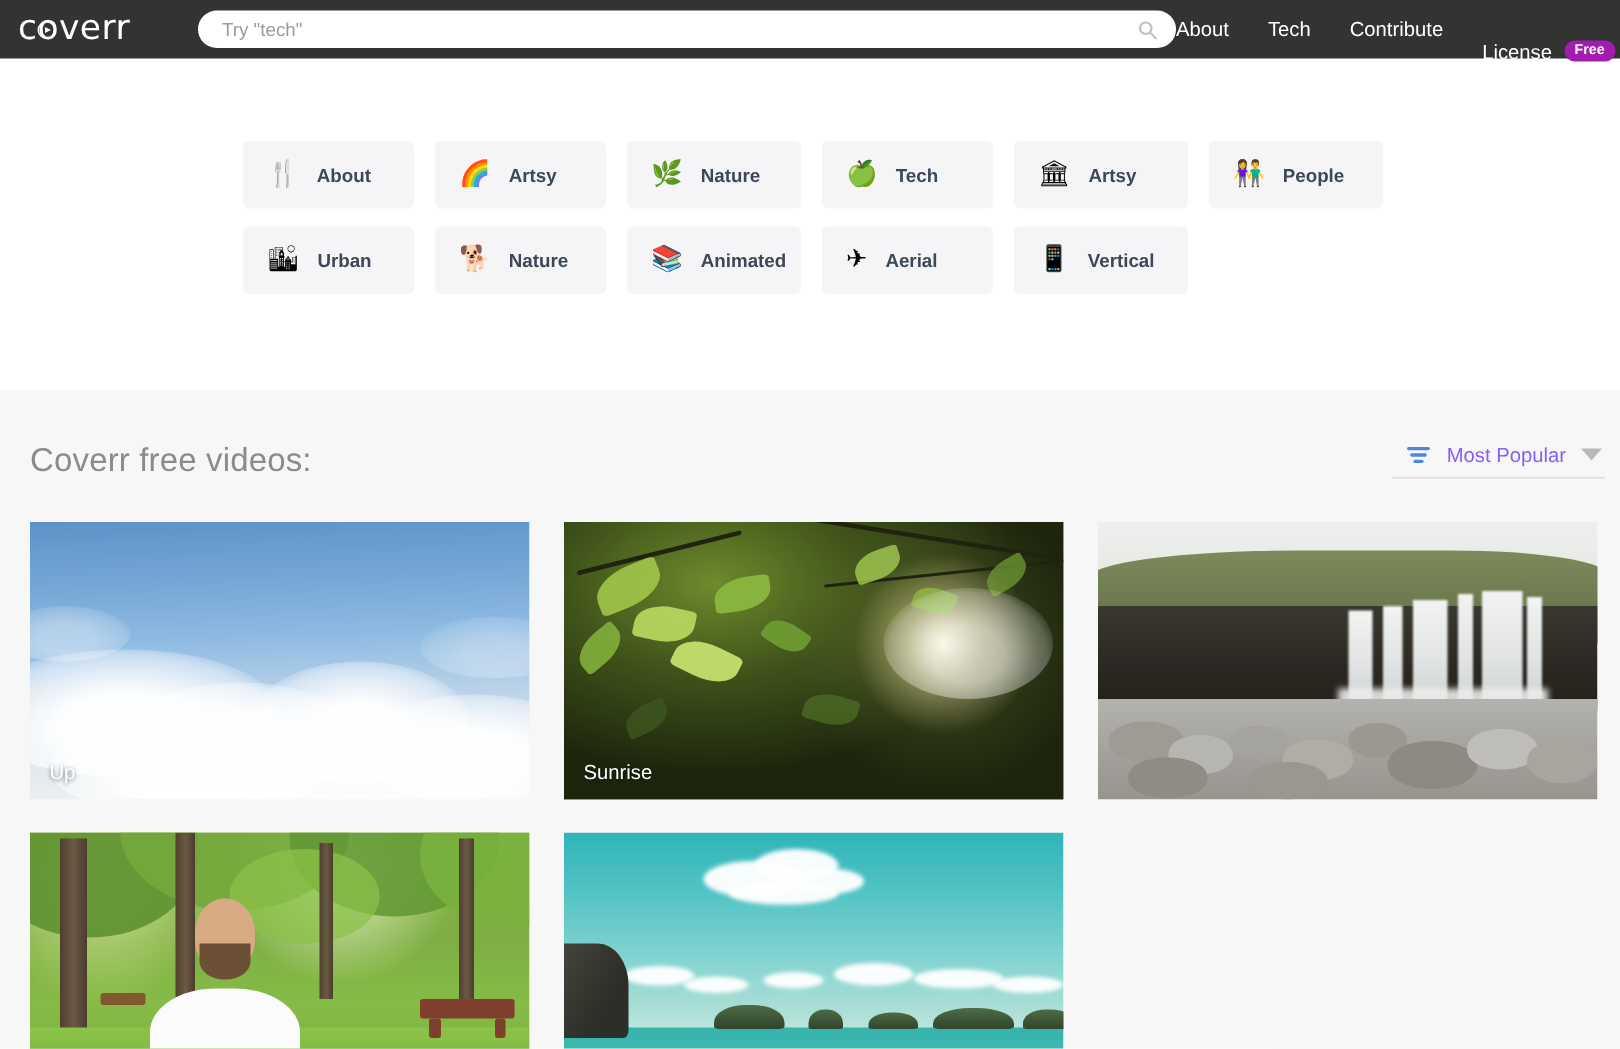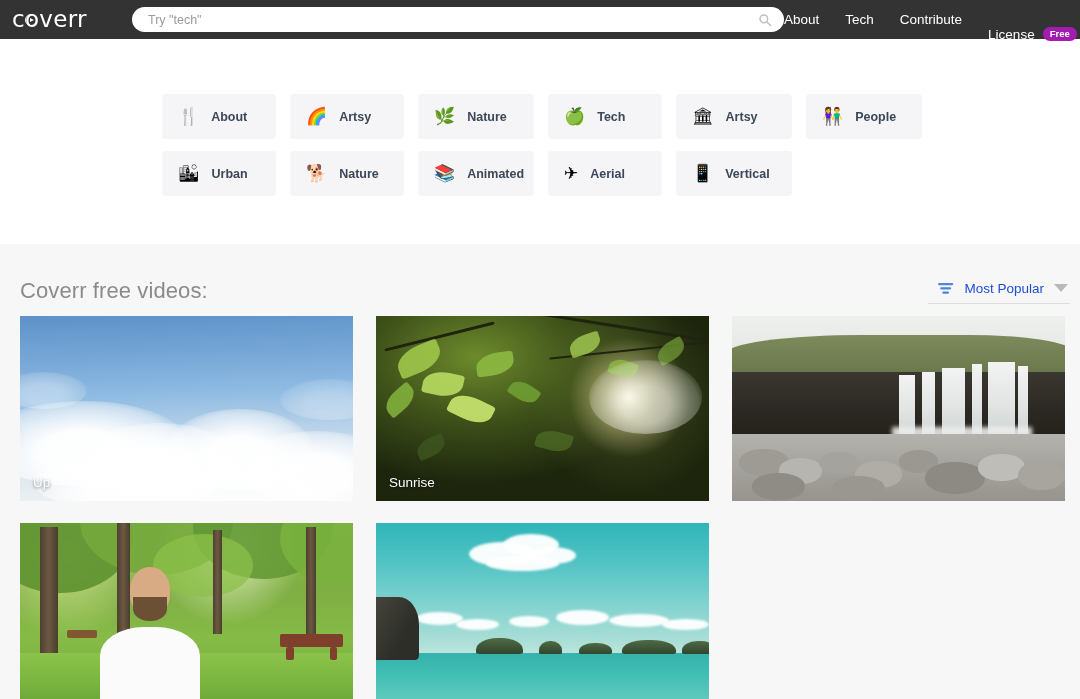--- a/index.html
+++ b/index.html
@@ -174,10 +174,10 @@
   }
   .gallery-head {
     width: 1060px;
-    margin: 0 auto;
+    margin: 16px auto;
     padding: 34px 0 12px;
     display: flex;
-    align-items: flex-end;
+    align-items: center;
     justify-content: space-between;
   }
   .gallery-title {

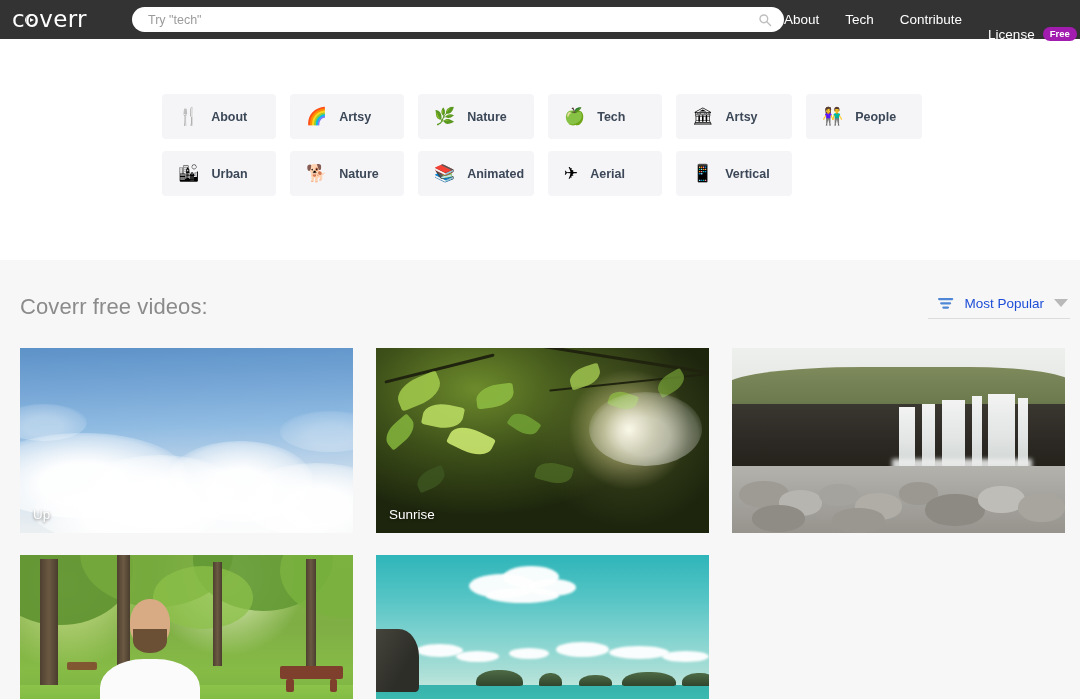--- a/index.html
+++ b/index.html
@@ -199,7 +199,7 @@
   .sort-icon { width: 17px; height: 13px; flex: 0 0 auto; }
   .sort-label {
     font-size: 13.5px;
-    color: #1d4ed8;
+    color: #8b5cf6;
     font-family: "Liberation Sans", sans-serif;
   }
   .sort-caret {

